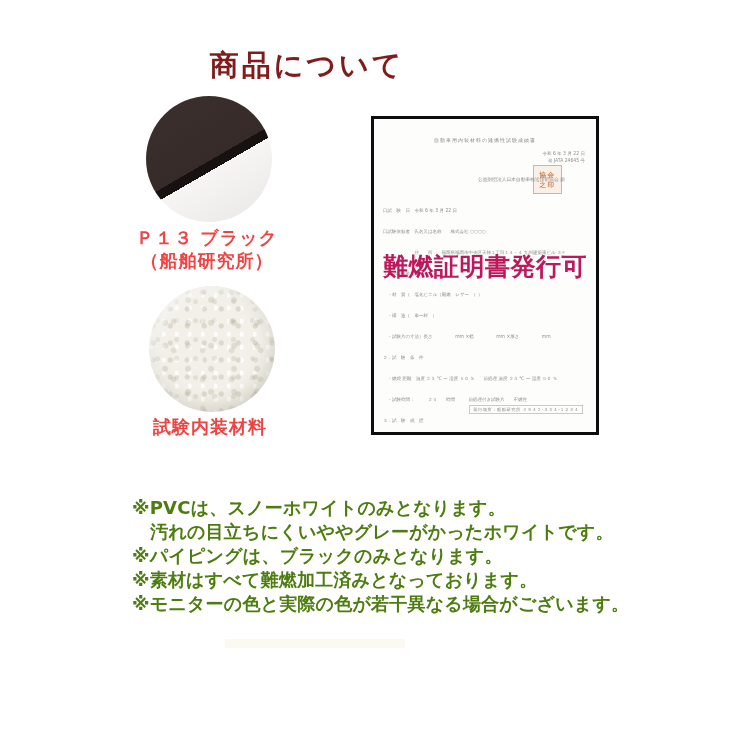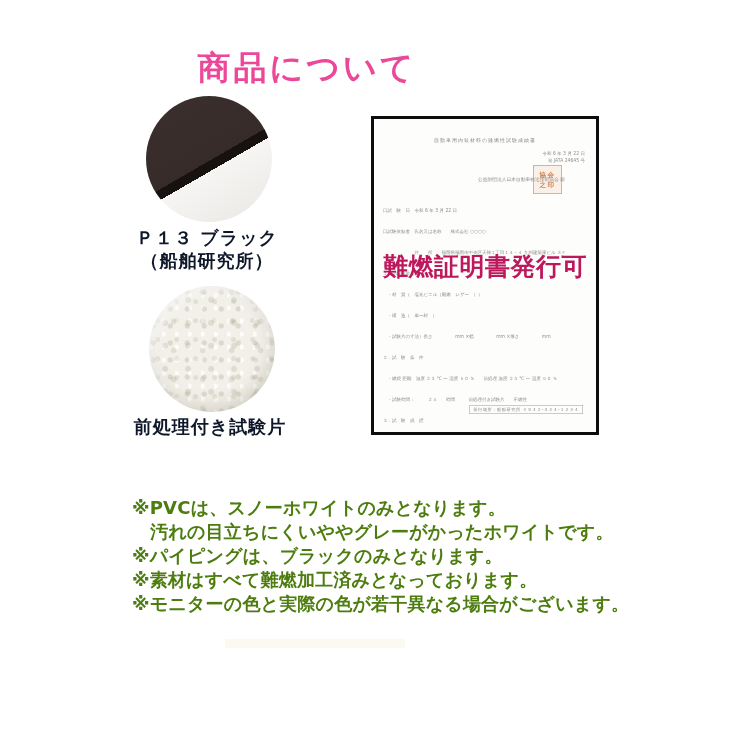--- a/index.html
+++ b/index.html
@@ -9,7 +9,7 @@
 
   
   .page-title { position:absolute; top:46px; left:0; width:614px; text-align:center;
-                font-size:33px; font-weight:bold; letter-spacing:3px; color:#ec4899; }
+                font-size:29px; font-weight:bold; letter-spacing:3px; color:#7f1d1d; }
 
   
   .swatch-circle { position:absolute; border-radius:50%; width:126px; height:126px; }

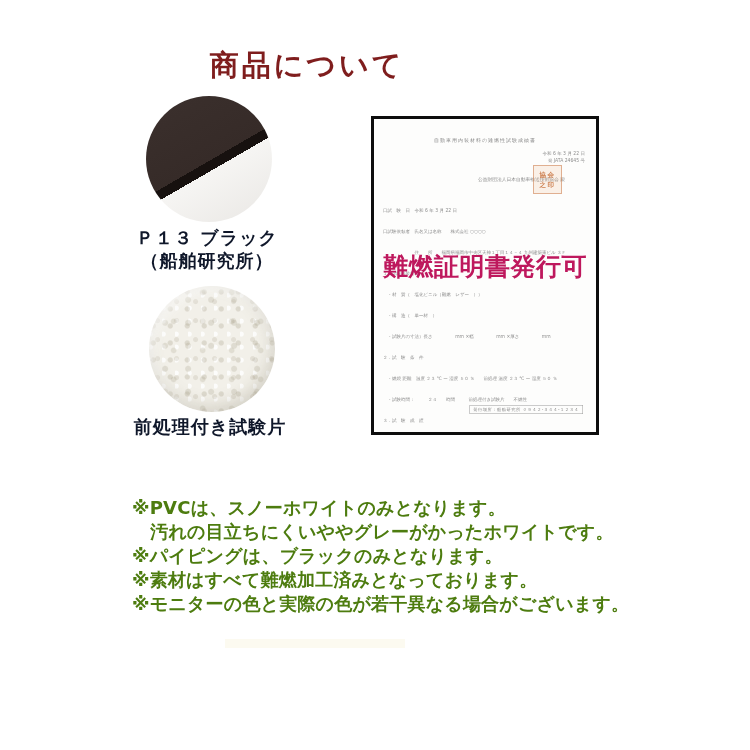--- a/index.html
+++ b/index.html
@@ -24,7 +24,7 @@
       radial-gradient(circle at 10% 70%, rgba(255,255,255,.8) 0 2px, transparent 3px);
     background-size:17px 17px,23px 23px,19px 19px,29px 29px,13px 13px;
     box-shadow: inset -3px -5px 16px rgba(140,133,112,.30), inset 3px 4px 12px rgba(255,255,255,.85); }
-  .swatch-label { position:absolute; width:220px; text-align:center; color:#0f172a;
+  .swatch-label { position:absolute; width:220px; text-align:center; color:#ef4444;
                   font-size:18px; font-weight:bold; line-height:23px; letter-spacing:1px; }
   .swatch-label-1 { left:97px; top:226px; }
   .swatch-label-2 { left:100px; top:415px; }

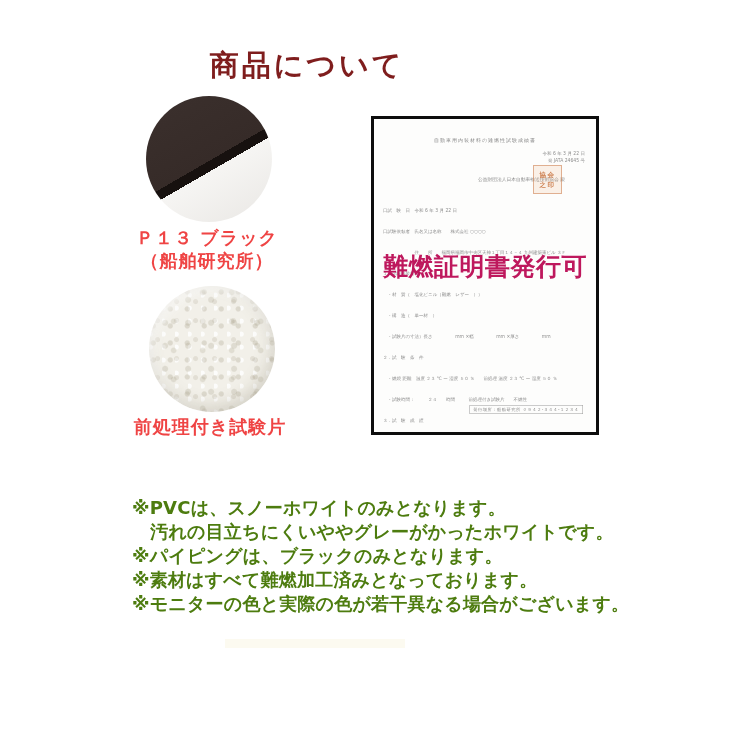--- a/index.html
+++ b/index.html
@@ -75,7 +75,7 @@
 
   <div class="swatch-circle swatch-white"></div>
   <div class="swatch-label swatch-label-2">
-    <div>前処理付き試験片</div>
+    <div>試験内装材料</div>
   </div>
 
   <div class="cert">

